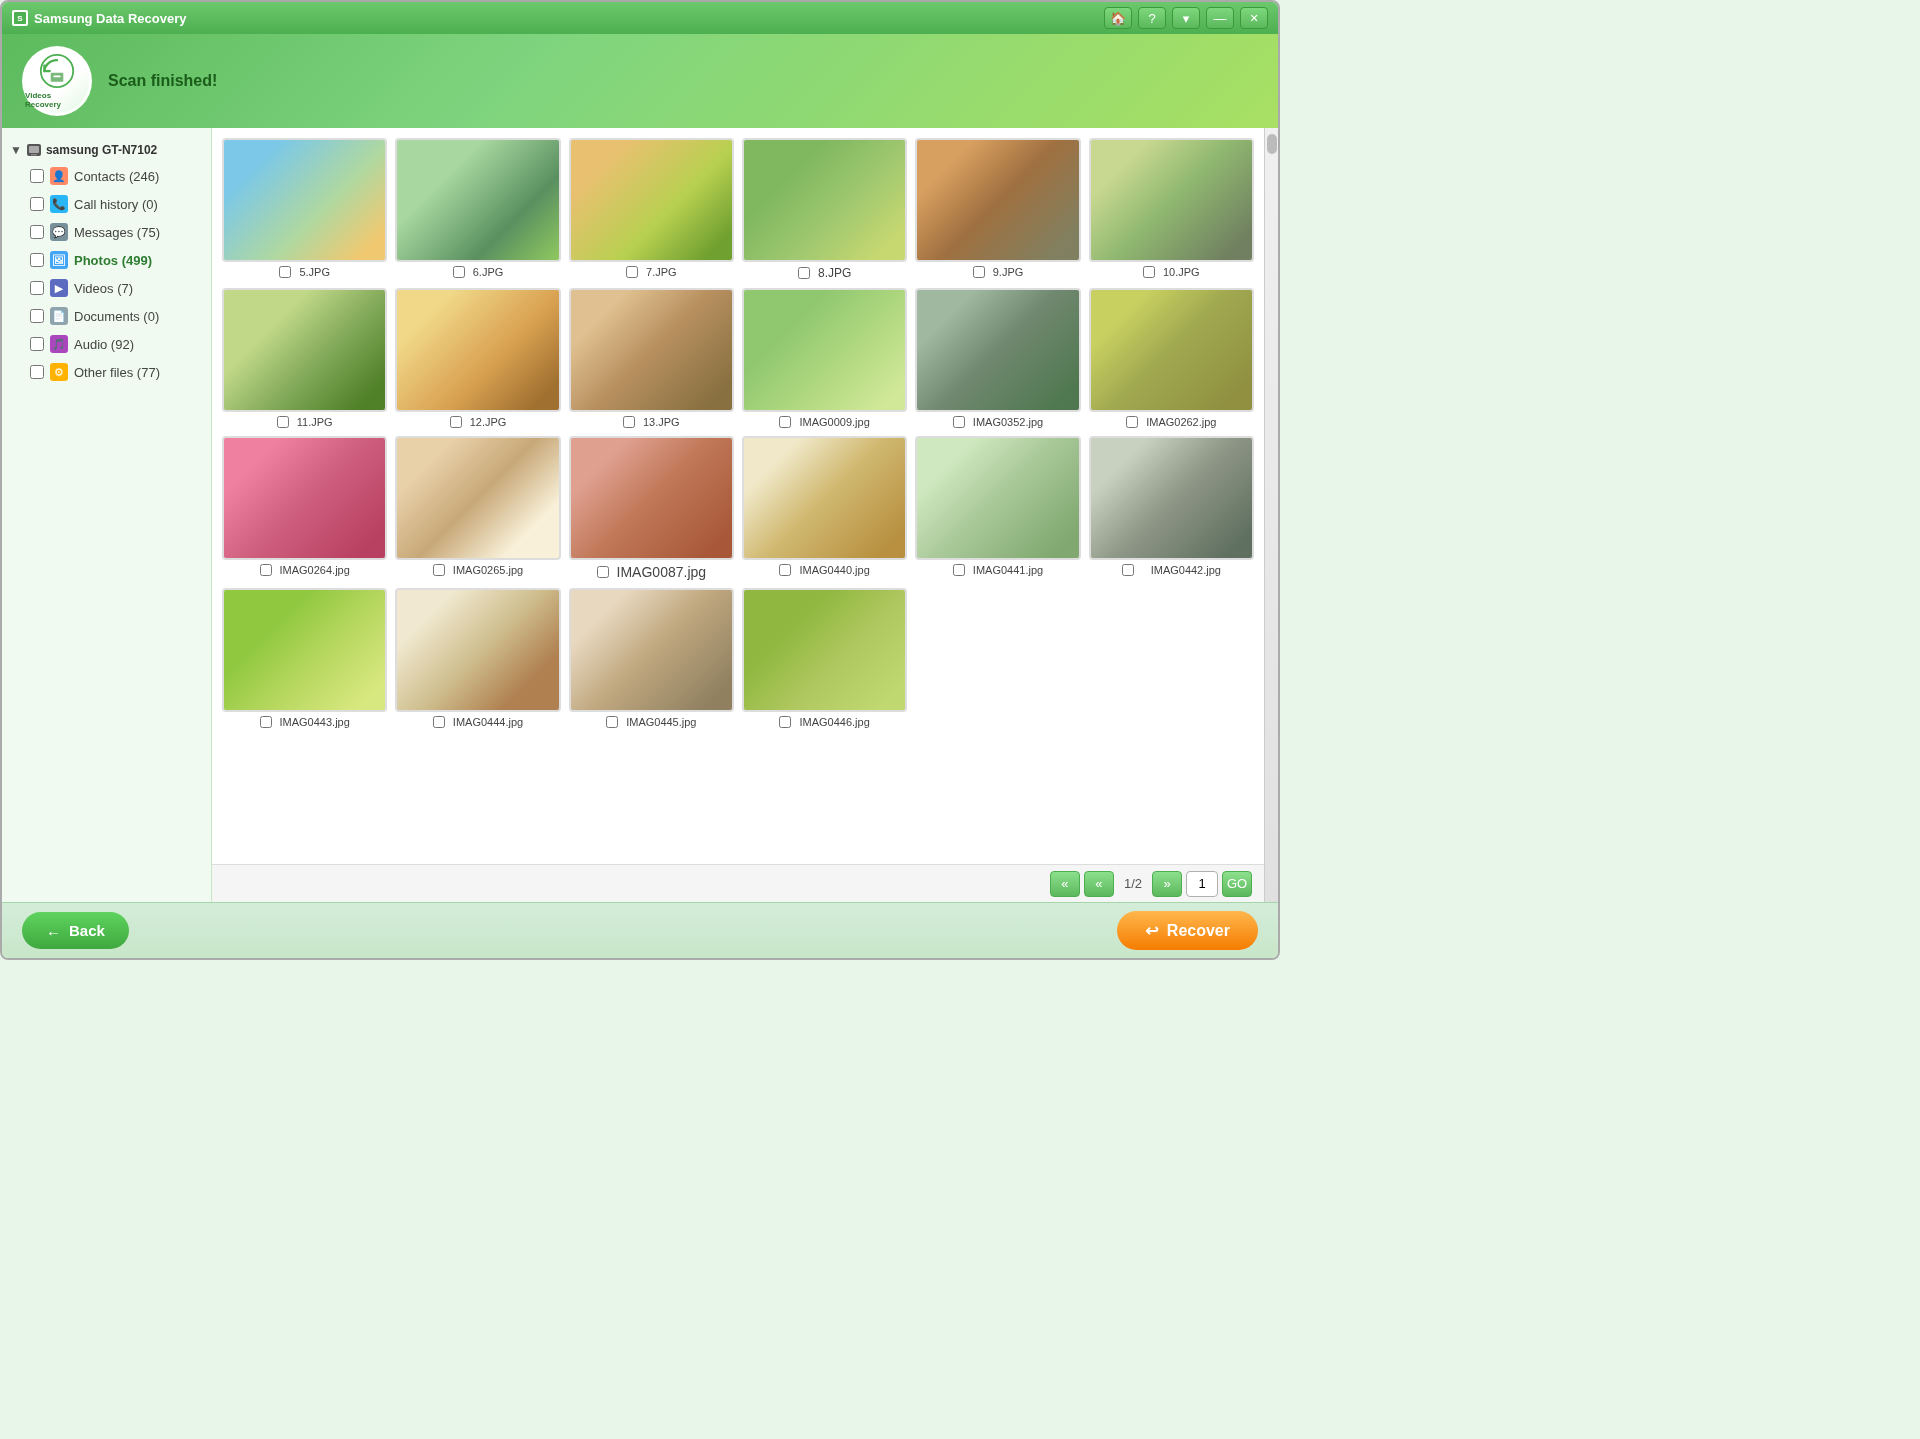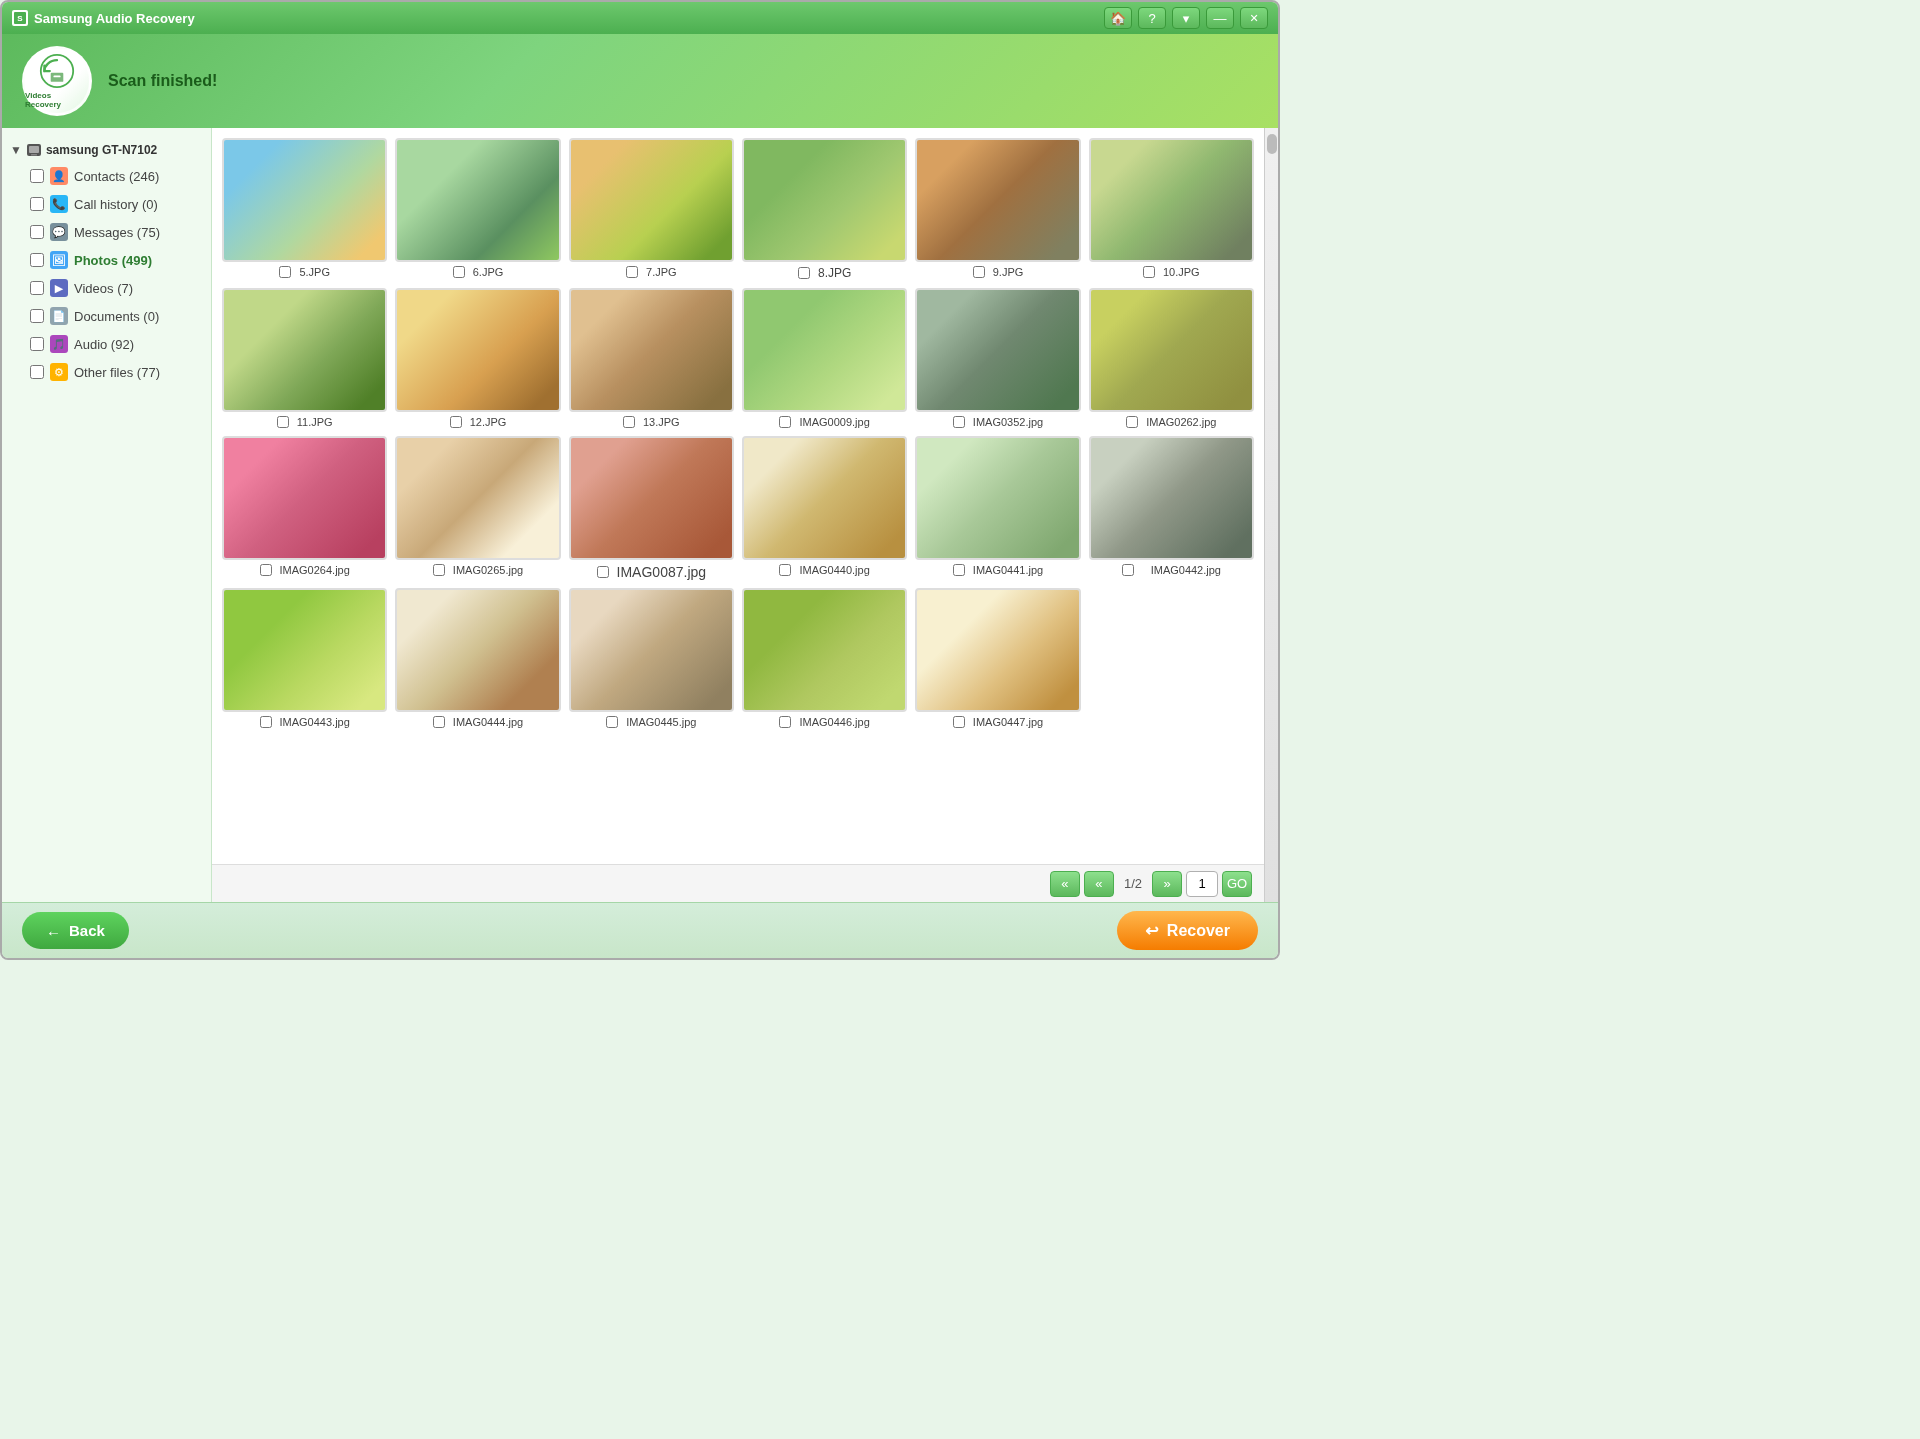--- a/index.html
+++ b/index.html
@@ -310,7 +310,7 @@
           <text x="6" y="9" text-anchor="middle" fill="white" font-size="8">S</text>
         </svg>
     </div>
-    <span>Samsung Audio Recovery</span>
+    <span>Samsung Data Recovery</span>
   </div>
   <div class="title-bar-controls">
     <div class="title-btn">🏠</div>

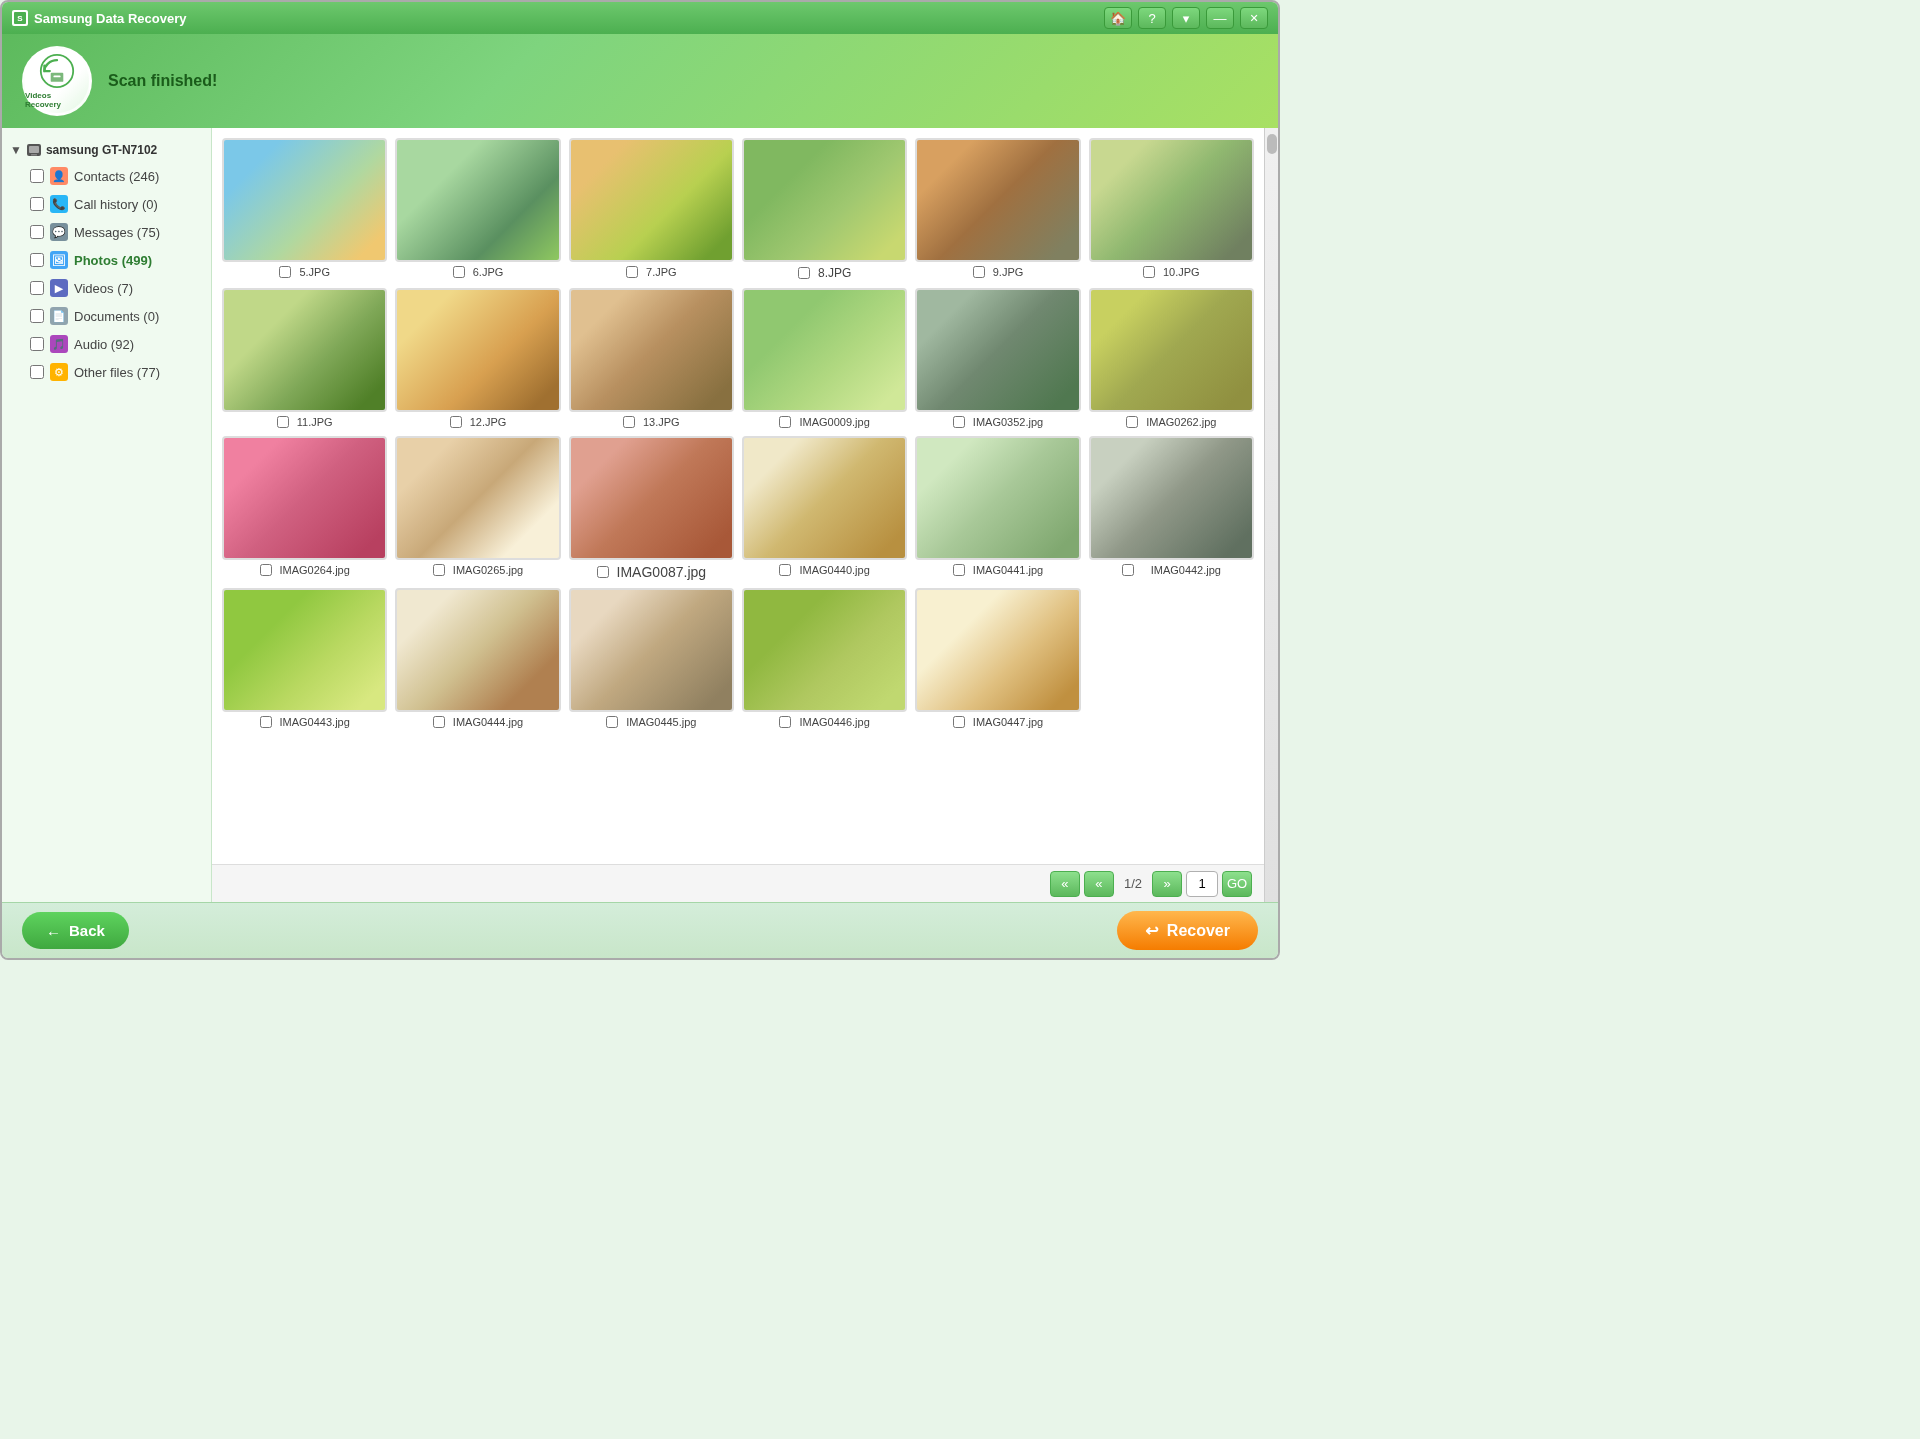--- a/index.html
+++ b/index.html
@@ -570,14 +570,6 @@
       <span style="font-size:11px;">IMAG0446.jpg</span>
     </div>
   </div>
-        <div class="photo-item">
-    <div class="photo-thumb img-23">
-    </div>
-    <div class="photo-label-row">
-      <input type="checkbox" style="">
-      <span style="font-size:11px;">IMAG0447.jpg</span>
-    </div>
-  </div>
       </div>
 
     <div class="pagination-bar">

